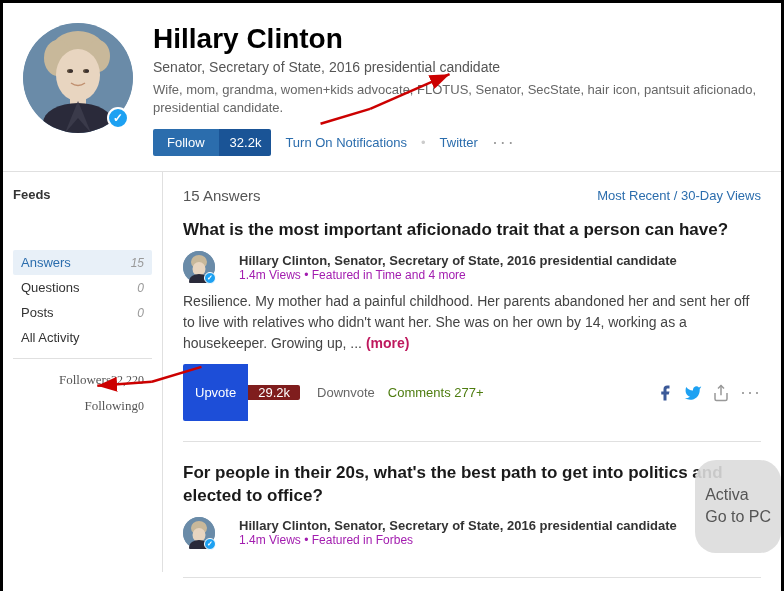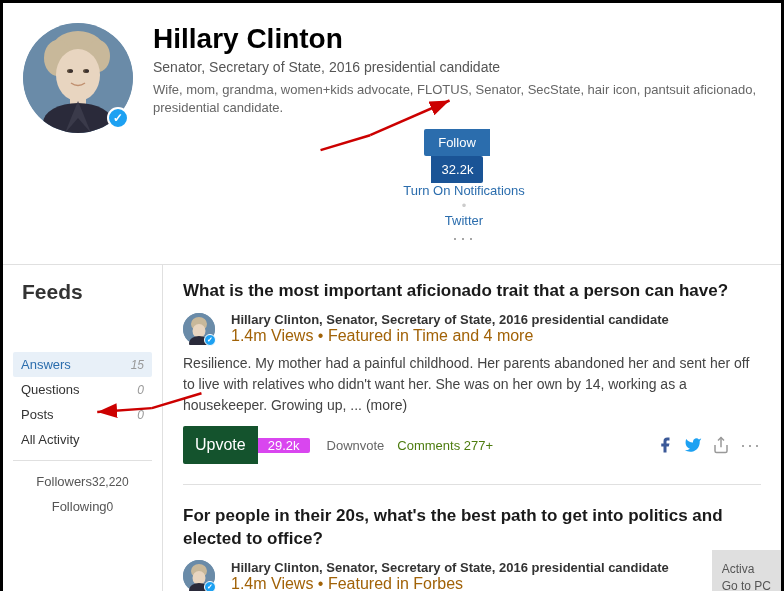--- a/index.html
+++ b/index.html
@@ -89,7 +89,6 @@
       display: flex;
       align-items: center;
       gap: 0;
-      flex-direction: column;
     }
     .follow-btn {
       background: #2b6dad;

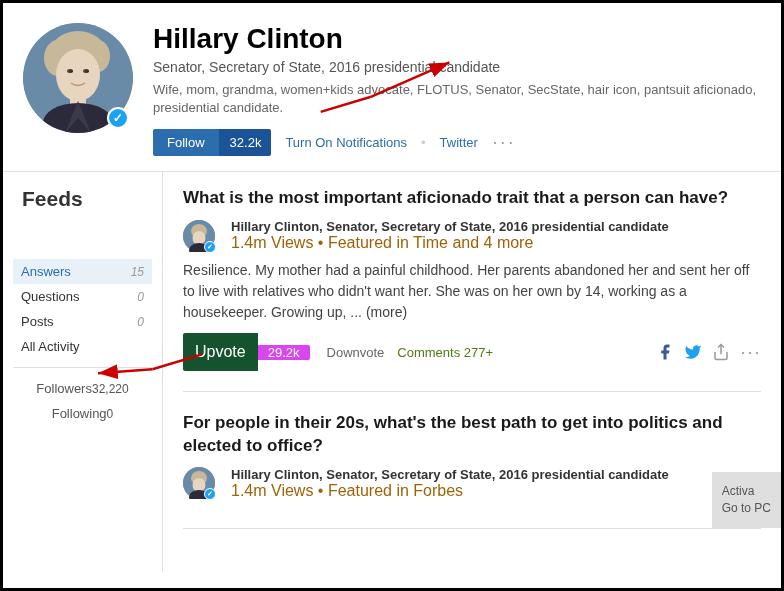--- a/index.html
+++ b/index.html
@@ -138,11 +138,10 @@
       min-height: 400px;
     }
     .sidebar-title {
-      font-size: 21px;
+      font-size: 13px;
       font-weight: bold;
       color: #333;
       margin-bottom: 10px;
-      margin-left: 9px;
     }
     .sidebar-item {
       display: flex;

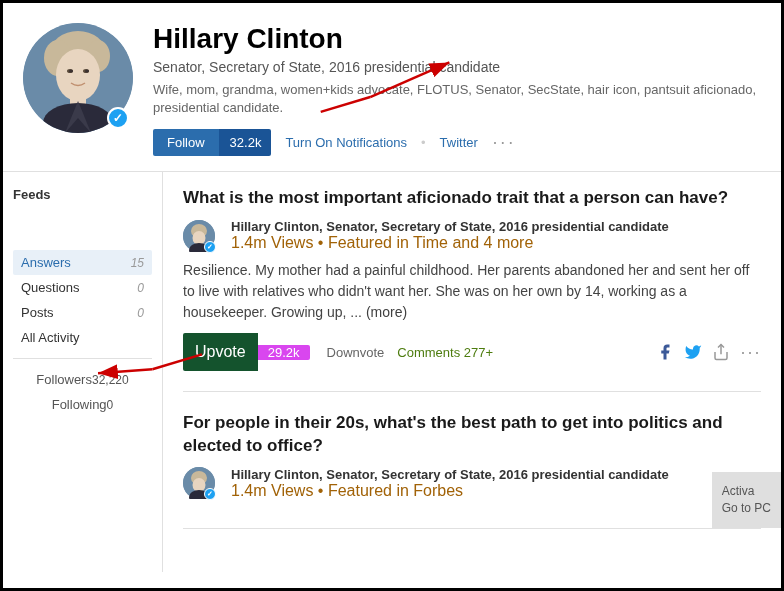--- a/index.html
+++ b/index.html
@@ -405,6 +405,10 @@
     </div>
 
     <div class="content">
+      <div class="content-header">
+        <span class="answers-count">15 Answers</span>
+        <span class="sort-options">Most Recent / 30-Day Views</span>
+      </div>
 
       <div class="answer-card">
         <div class="answer-question">What is the most important aficionado trait that a person can have?</div>

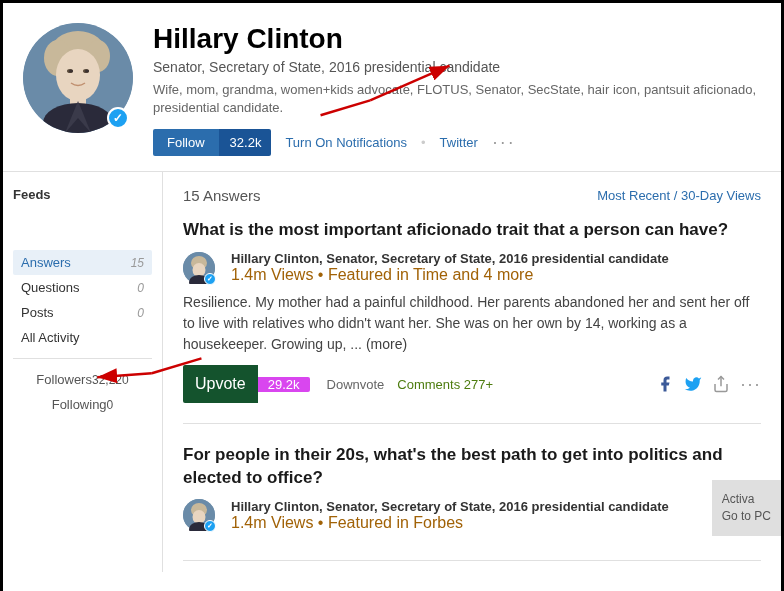--- a/index.html
+++ b/index.html
@@ -215,7 +215,7 @@
       display: flex;
       align-items: center;
       margin-bottom: 8px;
-      gap: 16px;
+      gap: 24px;
     }
     .answer-avatar {
       width: 32px;

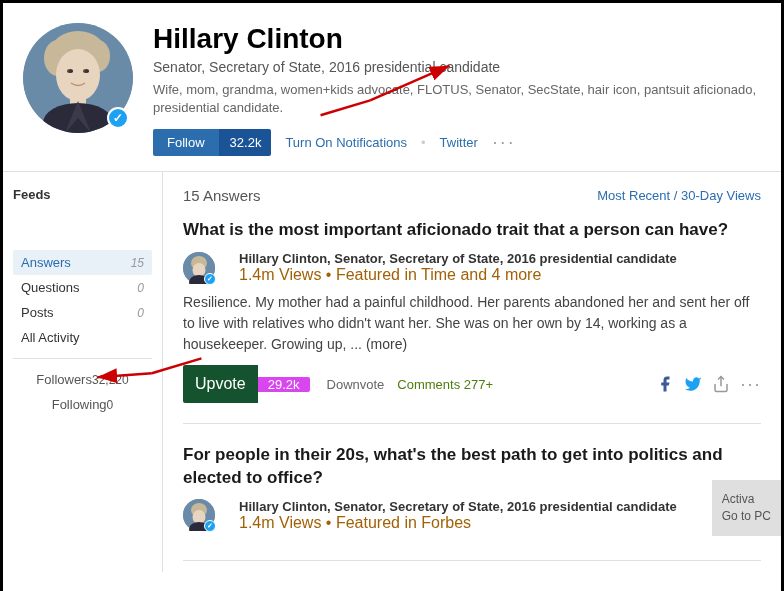--- a/index.html
+++ b/index.html
@@ -243,7 +243,7 @@
     }
     .answer-author-info { display: flex; flex-direction: column; }
     .answer-author-name { font-size: 13px; font-weight: bold; color: #333; cursor: pointer; }
-    .answer-stats { font-size: 16px; color: #a16207; }
+    .answer-stats { font-size: 12px; color: #a21caf; }
     .answer-text {
       font-size: 14px;
       color: #444;

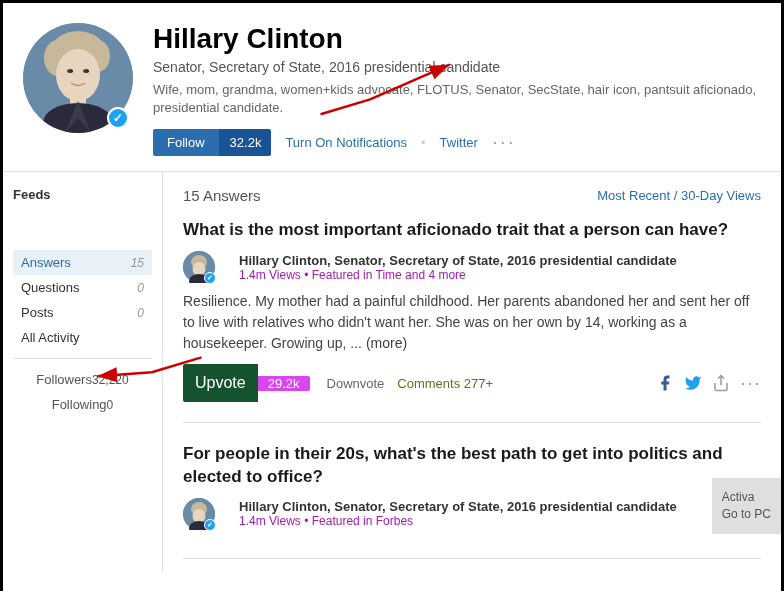--- a/index.html
+++ b/index.html
@@ -250,7 +250,7 @@
       line-height: 1.5;
       margin-bottom: 10px;
     }
-    .answer-text .more-link { color: #404040; cursor: pointer; }
+    .answer-text .more-link { color: #be185d; cursor: pointer; font-weight: bold; }
     .answer-actions {
       display: flex;
       align-items: center;

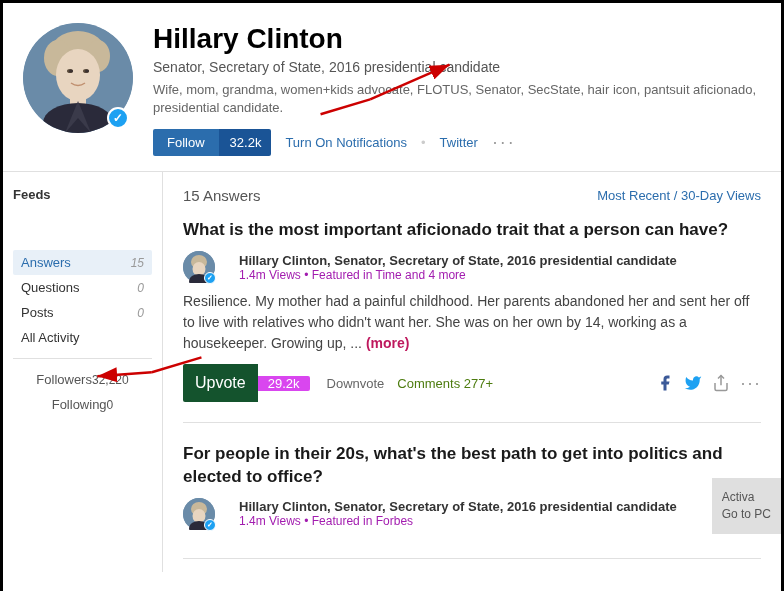--- a/index.html
+++ b/index.html
@@ -167,12 +167,13 @@
     }
     .sidebar-stat {
       display: flex;
-      justify-content: center;
+      justify-content: flex-end;
       align-items: center;
       padding: 5px 8px;
       font-size: 13px;
       color: #555;
       cursor: pointer;
+      font-family: Liberation Serif, serif;
     }
     .sidebar-stat .stat-val { color: #555; font-size: 12px; }
 

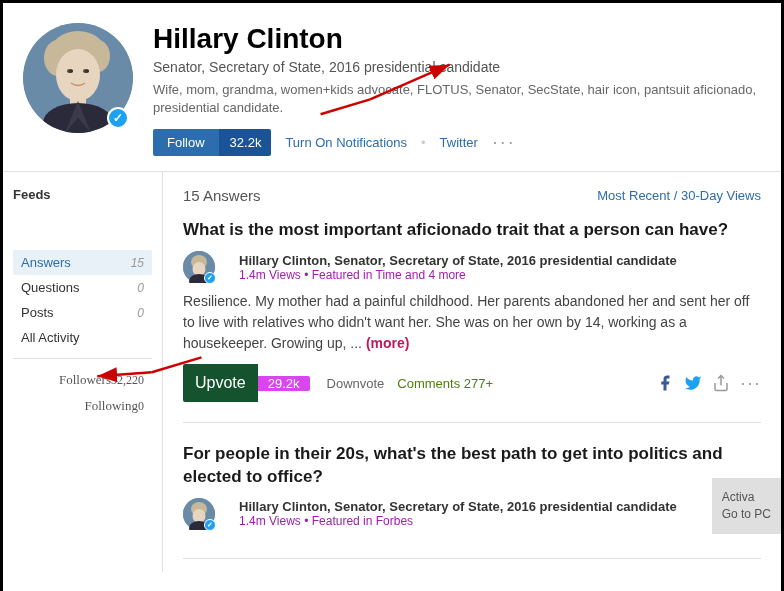--- a/index.html
+++ b/index.html
@@ -258,11 +258,11 @@
       gap: 0;
     }
     .upvote-btn {
-      background: #14532d;
+      background: #1d4ed8;
       color: #fff;
       border: none;
-      padding: 10px 12px;
-      font-size: 16px;
+      padding: 21px 12px;
+      font-size: 13px;
       cursor: pointer;
       border-radius: 2px 0 0 2px;
     }

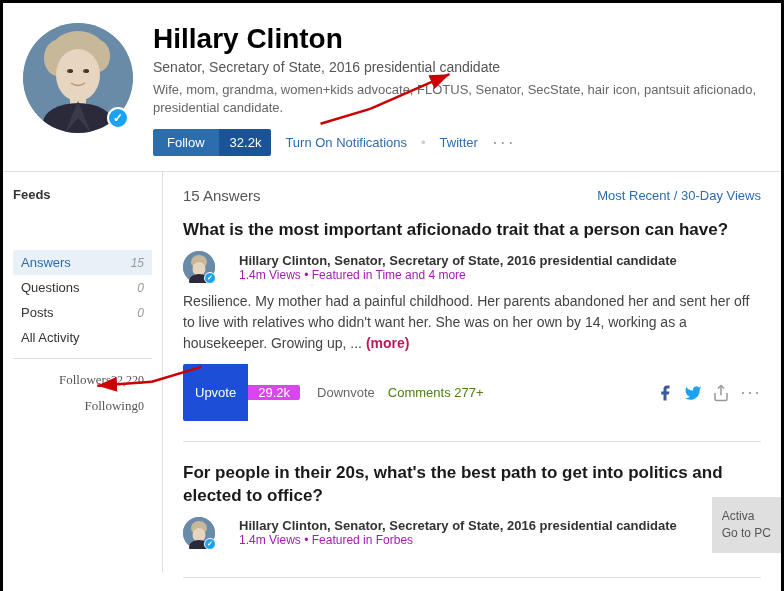--- a/index.html
+++ b/index.html
@@ -267,7 +267,7 @@
       border-radius: 2px 0 0 2px;
     }
     .upvote-count {
-      background: #d946ef;
+      background: #7f1d1d;
       color: #fff;
       padding: 0 10px;
       font-size: 13px;

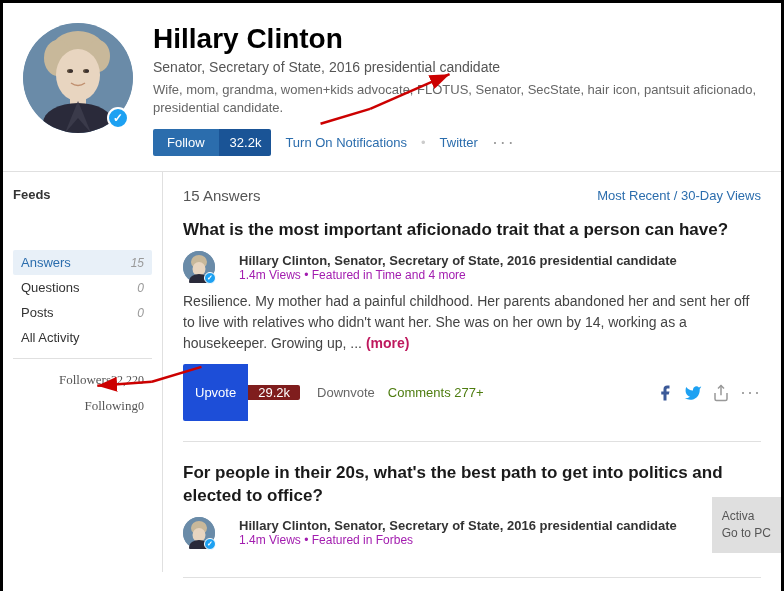--- a/index.html
+++ b/index.html
@@ -315,10 +315,11 @@
       bottom: 60px;
       right: 0;
       background: rgba(220,220,220,0.9);
-      padding: 11px 10px;
-      font-size: 12px;
+      padding: 24px 10px;
+      font-size: 16px;
       color: #555;
       line-height: 1.4;
+      border-radius: 21px;
     }
   </style>
 </head>

